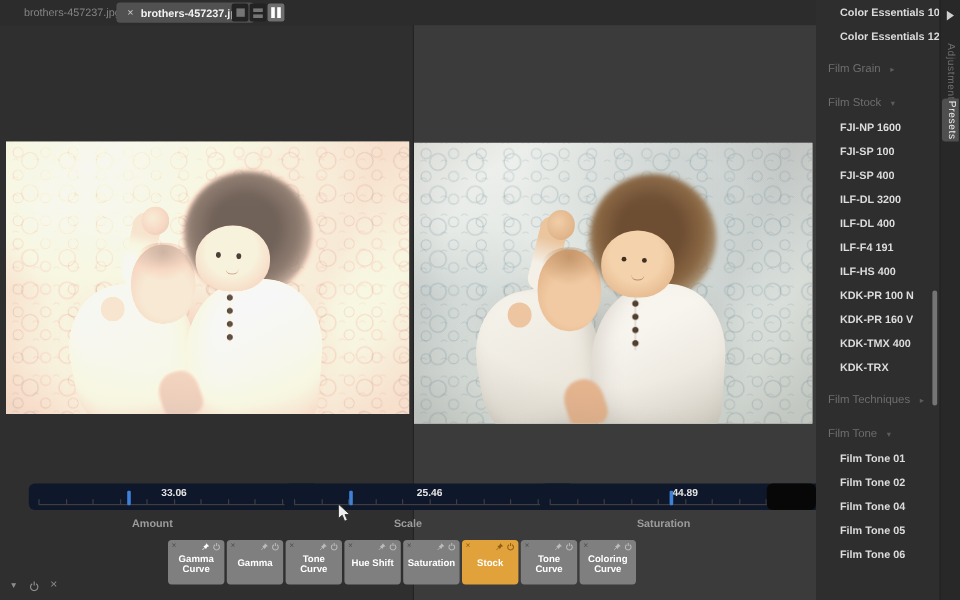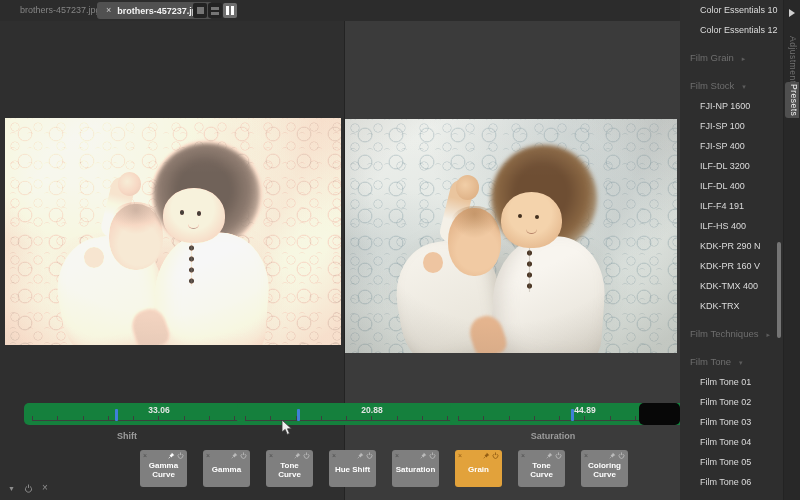--- a/index.html
+++ b/index.html
@@ -108,7 +108,7 @@
   
   #sidebar{position:absolute;left:680px;top:0;width:103px;height:500px;background:#2e2e2e;overflow:hidden;}
   .p-row{height:20px;line-height:20px;white-space:nowrap;overflow:hidden;}
-  .p-row.preset{padding-left:20px;font-size:9px;font-weight:normal;color:#dcdcdc;}
+  .p-row.preset{padding-left:20px;font-size:9px;font-weight:bold;color:#dcdcdc;}
   .p-row.section{padding-left:10px;font-size:9.5px;color:#6e6e6e;margin-top:8px;}
   .p-row .arrow{margin-left:8px;font-size:7px;color:#5d5d5d;}
   #sidebar-scrollbar{position:absolute;left:97px;top:242px;width:4px;height:96px;background:#757575;border-radius:2px;}

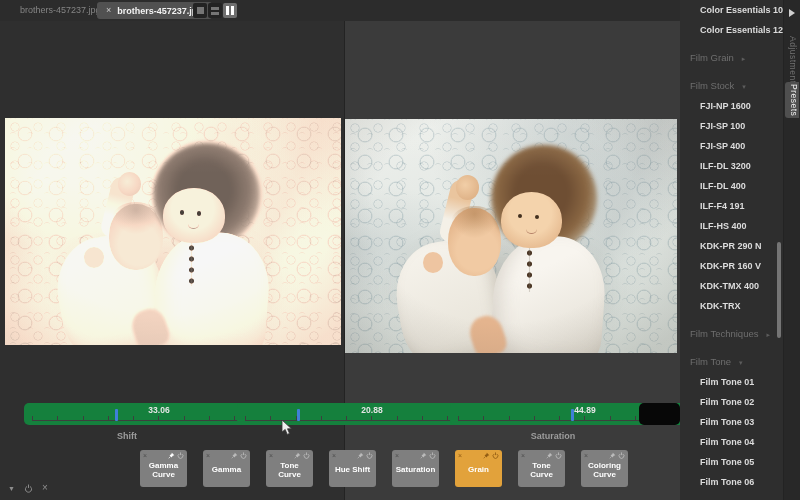--- a/index.html
+++ b/index.html
@@ -430,7 +430,7 @@
   </div>
 
   <div class="p-row preset">
-    <span class="p-label">KDK-PR 290 N</span>
+    <span class="p-label">KDK-PR 100 N</span>
   </div>
 
   <div class="p-row preset">

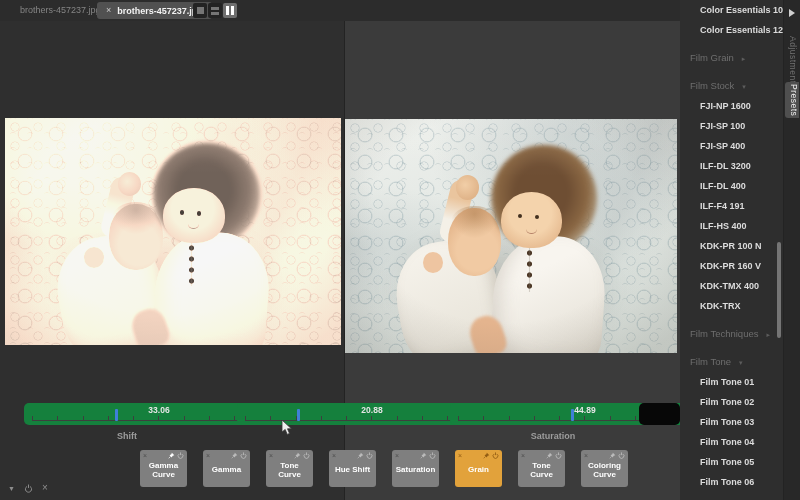--- a/index.html
+++ b/index.html
@@ -81,7 +81,7 @@
   #controls{position:absolute;left:0;top:403px;width:680px;height:42px;}
   #sliders-mount{position:absolute;left:24px;top:0;display:flex;gap:7px;}
   .slider{width:206px;position:relative;}
-  .slider-bar{position:relative;width:242px;height:22px;background:#15803d;border-radius:5px;padding-left:28px;}
+  .slider-bar{position:relative;width:242px;height:22px;background:#0f172a;border-radius:5px;}
   .slider-value{position:absolute;top:2px;left:0;right:0;text-align:center;
     font-size:8.5px;font-weight:bold;color:#e6e6e6;}
   .ticks{position:absolute;left:8px;right:8px;bottom:4px;height:6px;

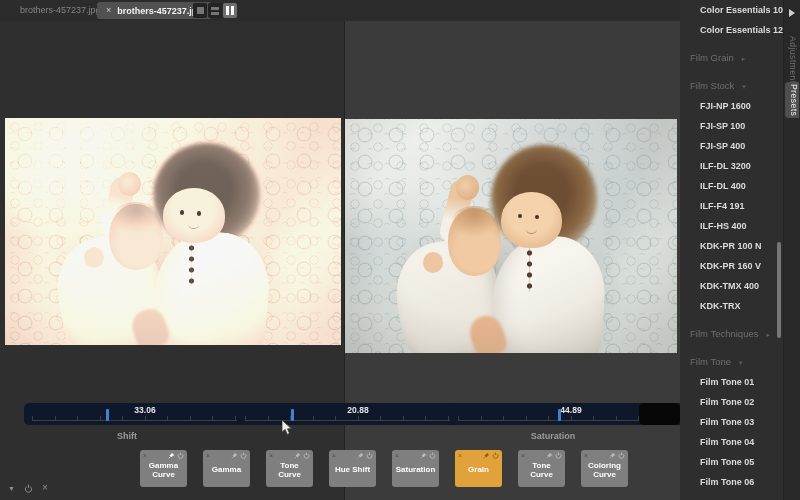--- a/index.html
+++ b/index.html
@@ -209,7 +209,7 @@
 
   <div class="slider">
     <div class="slider-bar">
-      <span class="slider-value">20.88</span>
+      <span class="slider-value">25.46</span>
       <div class="ticks">
         <div class="handle" style="left: calc(20.88% - 1px);"></div>
       <div class="tick"></div>

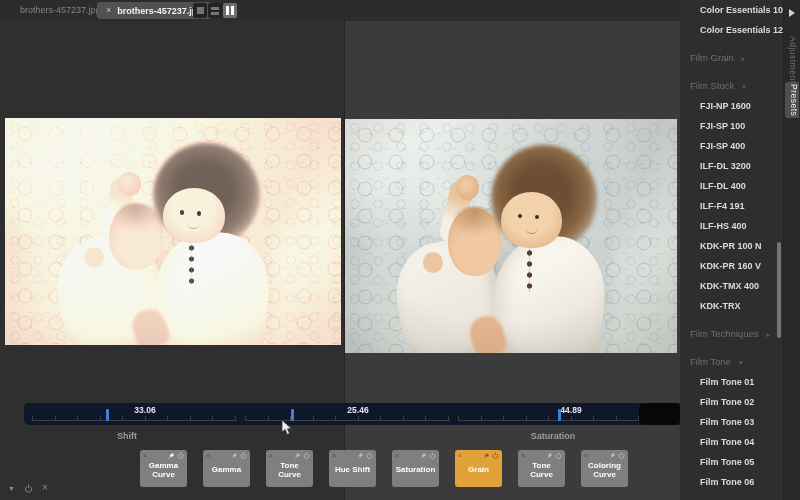--- a/index.html
+++ b/index.html
@@ -461,9 +461,6 @@
     <span class="p-label">Film Tone 02</span>
   </div>
 
-  <div class="p-row preset">
-    <span class="p-label">Film Tone 03</span>
-  </div>
 
   <div class="p-row preset">
     <span class="p-label">Film Tone 04</span>

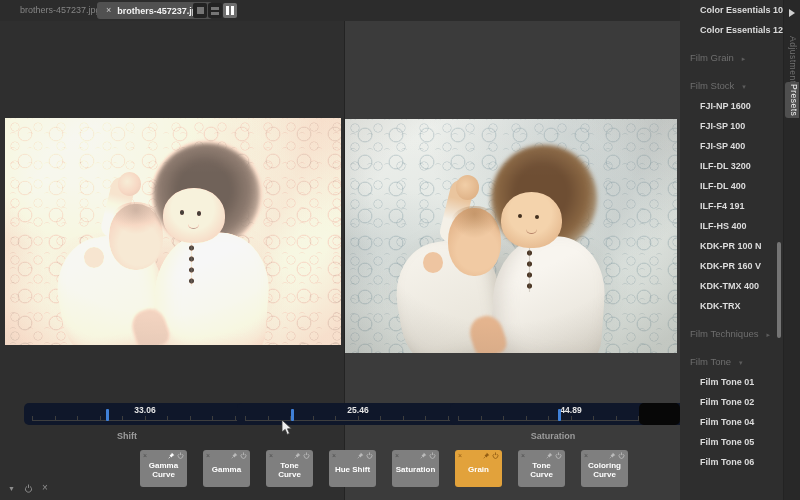--- a/index.html
+++ b/index.html
@@ -204,7 +204,7 @@
               <div class="tick"></div>
             </div>
     </div>
-    <div class="slider-label">Shift</div>
+    <div class="slider-label">Amount</div>
   </div>
 
   <div class="slider">

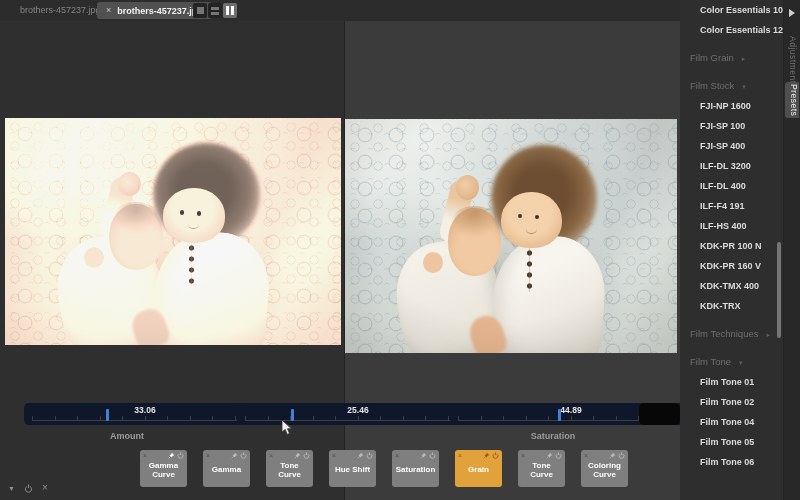--- a/index.html
+++ b/index.html
@@ -225,6 +225,7 @@
               <div class="tick"></div>
             </div>
     </div>
+    <div class="slider-label">Scale</div>
   </div>
 
   <div class="slider">

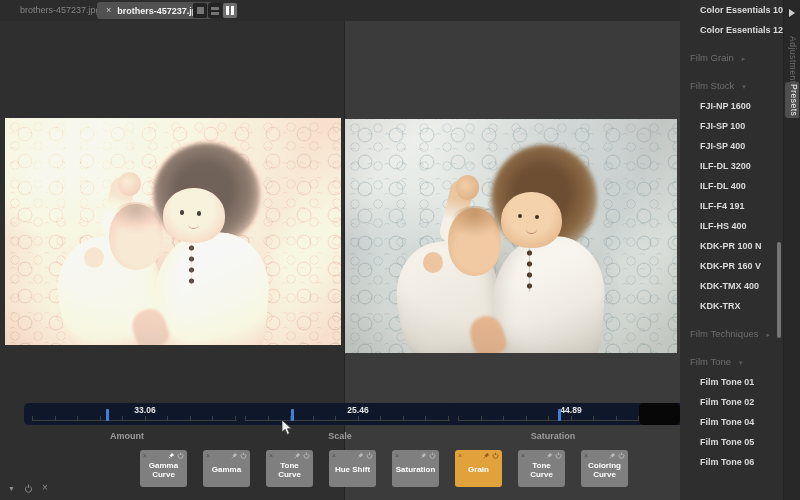--- a/index.html
+++ b/index.html
@@ -91,7 +91,7 @@
   .slider-label{margin-top:6px;text-align:center;font-size:9px;font-weight:bold;color:#9c9c9c;}
   .slider-stub{position:absolute;left:639px;top:0;width:41px;height:22px;background:#070707;border-radius:5px;}
   
-  #chips-mount{position:absolute;left:140px;top:450px;display:flex;gap:16px;}
+  #chips-mount{position:absolute;left:140px;top:450px;display:flex;gap:2px;}
   .chip{position:relative;width:47px;height:37px;background:#7f7f7f;border-radius:3px;color:#ffffff;flex:none;}
   .chip.active{background:#e2a23b;}
   .chip-x{position:absolute;left:3px;top:2px;font-size:7px;color:rgba(45,45,45,.6);line-height:1;}

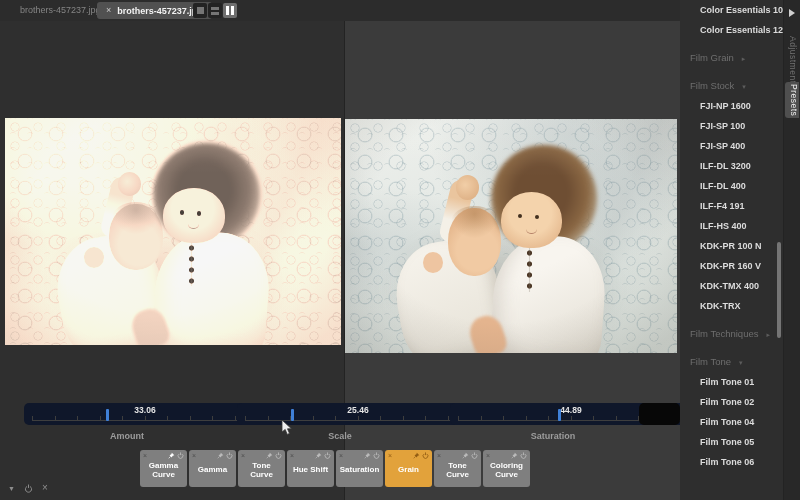--- a/index.html
+++ b/index.html
@@ -340,7 +340,7 @@
         <line x1="5" y1="0.6" x2="5" y2="4.4" stroke="currentColor" stroke-width="1.2"></line>
       </svg>
     </span>
-    <div class="chip-label">Grain</div>
+    <div class="chip-label">Stock</div>
   </div>
 
   <div class="chip">

